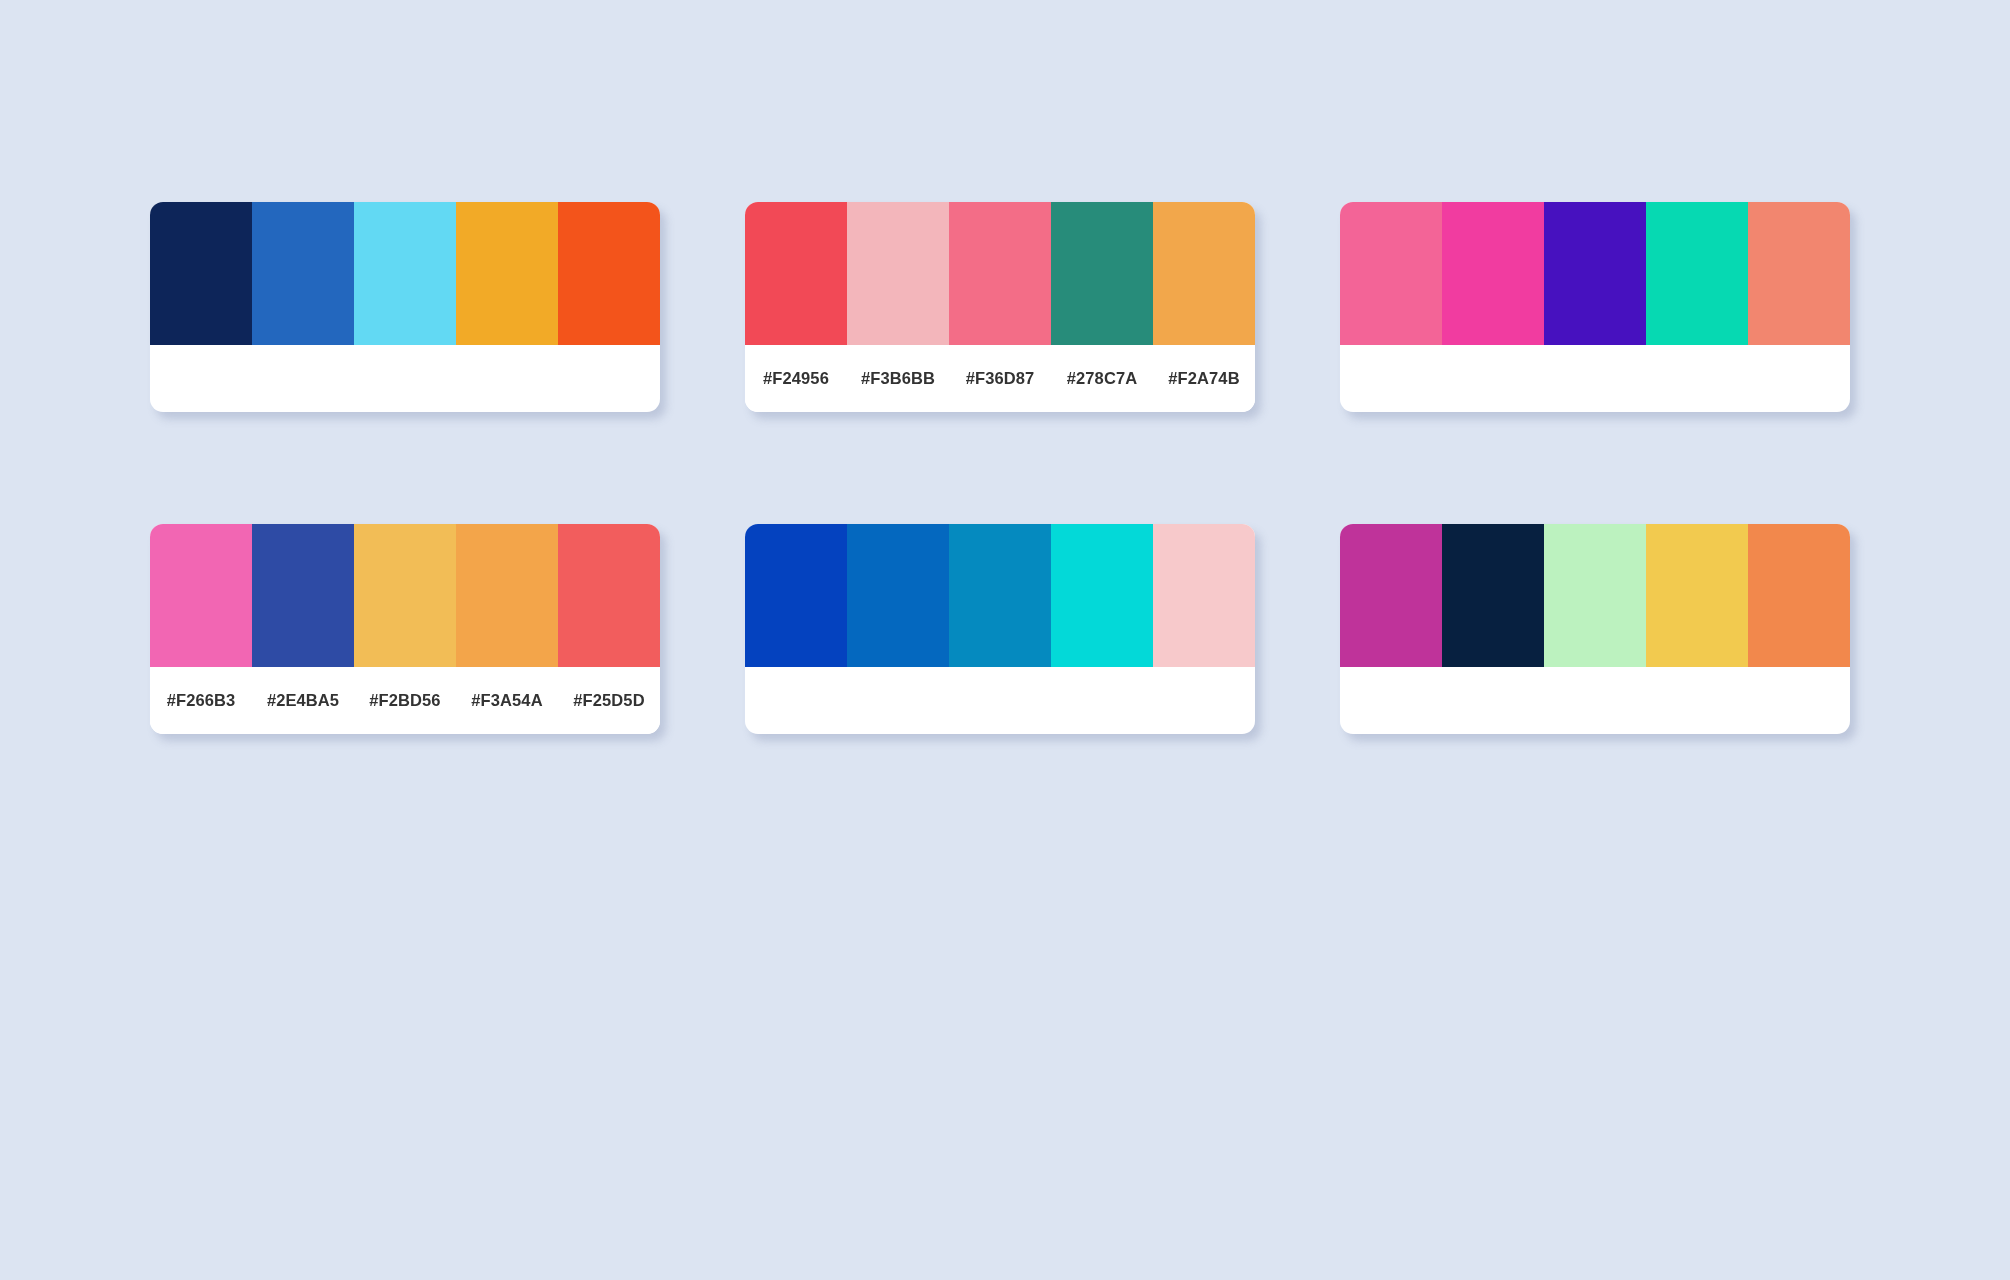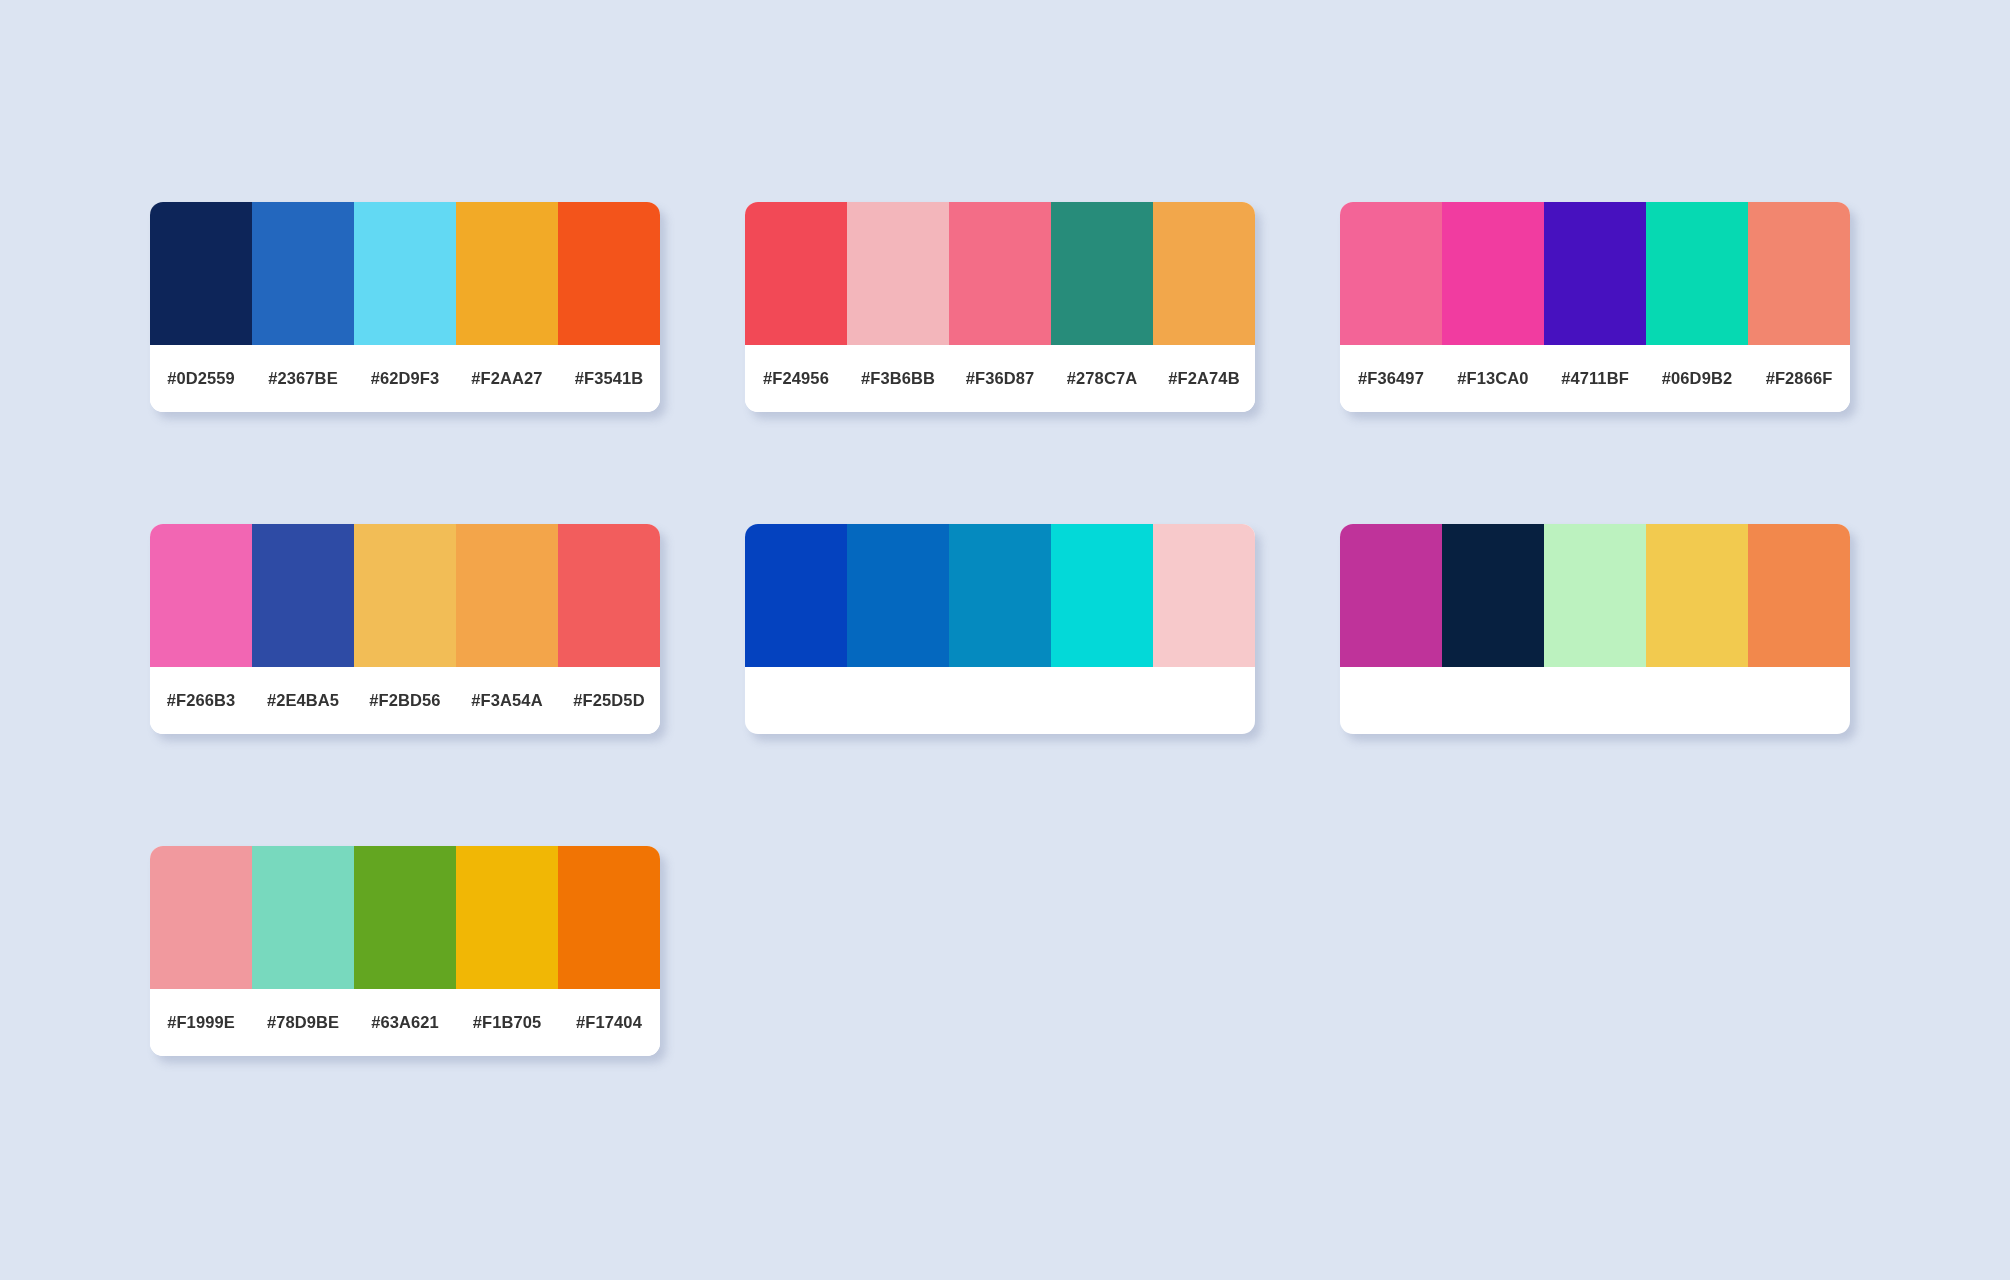--- a/index.html
+++ b/index.html
@@ -82,13 +82,6 @@
         <div class="swatch" style="background-color: rgb(98, 217, 243);"></div>
         <div class="swatch" style="background-color: rgb(242, 170, 39);"></div>
         <div class="swatch" style="background-color: rgb(243, 84, 27);"></div>
-      </div>
-      <div class="label-strip">
-        <div class="swatch-label">#0D2559</div>
-        <div class="swatch-label">#2367BE</div>
-        <div class="swatch-label">#62D9F3</div>
-        <div class="swatch-label">#F2AA27</div>
-        <div class="swatch-label">#F3541B</div>
       </div>
     </div>
     <div class="palette-card">

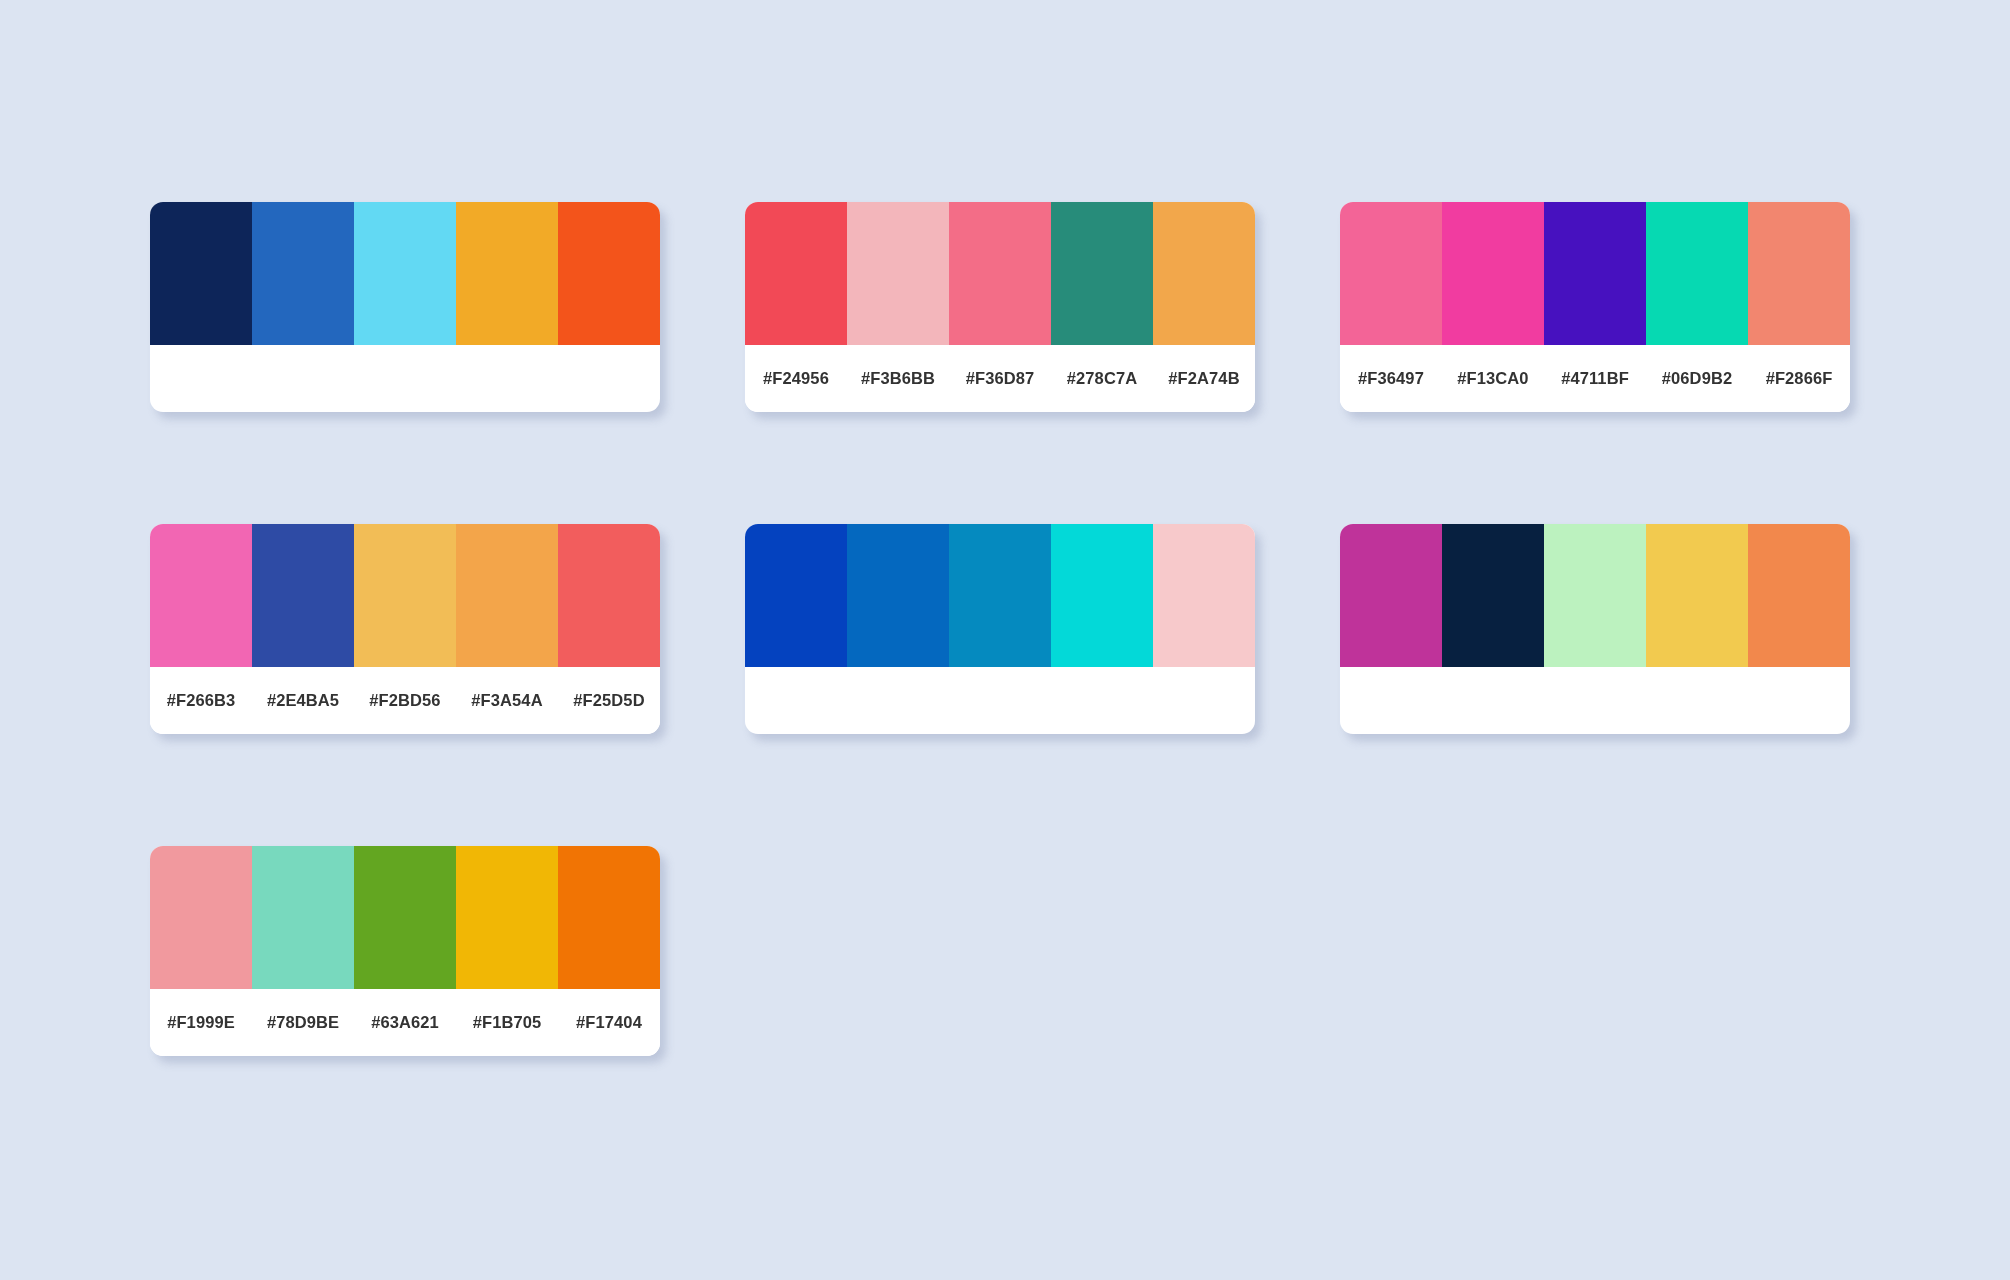--- a/index.html
+++ b/index.html
@@ -108,13 +108,6 @@
         <div class="swatch" style="background-color: rgb(6, 217, 178);"></div>
         <div class="swatch" style="background-color: rgb(242, 134, 111);"></div>
       </div>
-      <div class="label-strip">
-        <div class="swatch-label">#F36497</div>
-        <div class="swatch-label">#F13CA0</div>
-        <div class="swatch-label">#4711BF</div>
-        <div class="swatch-label">#06D9B2</div>
-        <div class="swatch-label">#F2866F</div>
-      </div>
     </div>
     <div class="palette-card">
       <div class="swatch-strip">

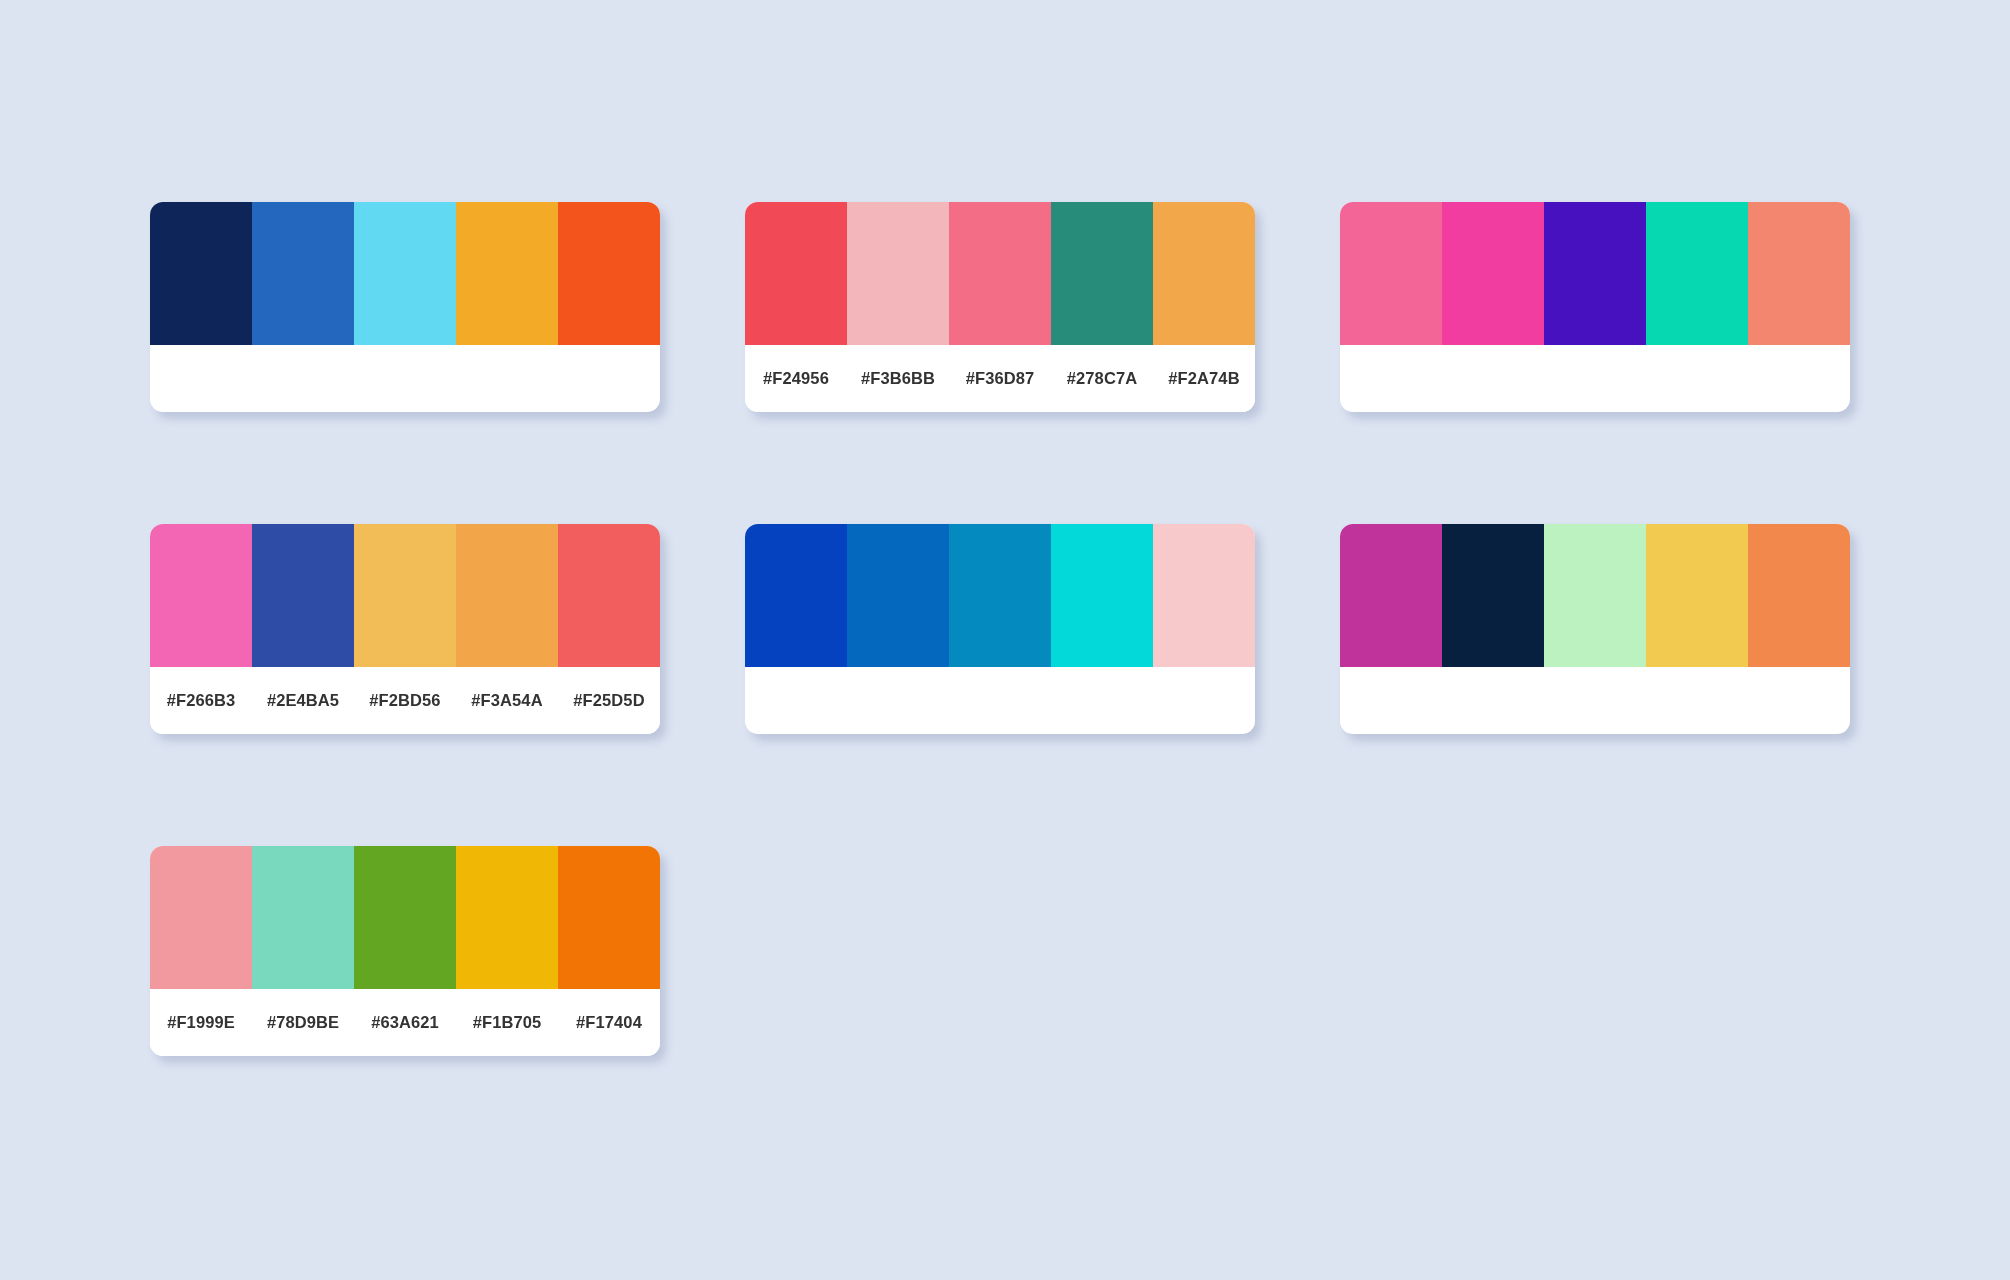--- a/index.html
+++ b/index.html
@@ -143,22 +143,6 @@
         <div class="swatch" style="background-color: rgb(242, 136, 76);"></div>
       </div>
     </div>
-    <div class="palette-card">
-      <div class="swatch-strip">
-        <div class="swatch" style="background-color: rgb(241, 153, 158);"></div>
-        <div class="swatch" style="background-color: rgb(120, 217, 190);"></div>
-        <div class="swatch" style="background-color: rgb(99, 166, 33);"></div>
-        <div class="swatch" style="background-color: rgb(241, 183, 5);"></div>
-        <div class="swatch" style="background-color: rgb(241, 116, 4);"></div>
-      </div>
-      <div class="label-strip">
-        <div class="swatch-label">#F1999E</div>
-        <div class="swatch-label">#78D9BE</div>
-        <div class="swatch-label">#63A621</div>
-        <div class="swatch-label">#F1B705</div>
-        <div class="swatch-label">#F17404</div>
-      </div>
-    </div>
   </div>
 
 </body></html>

